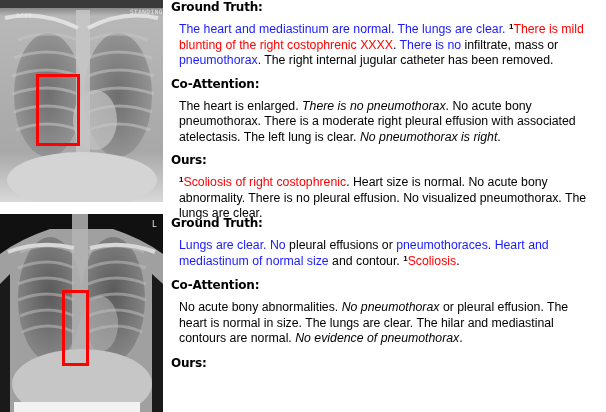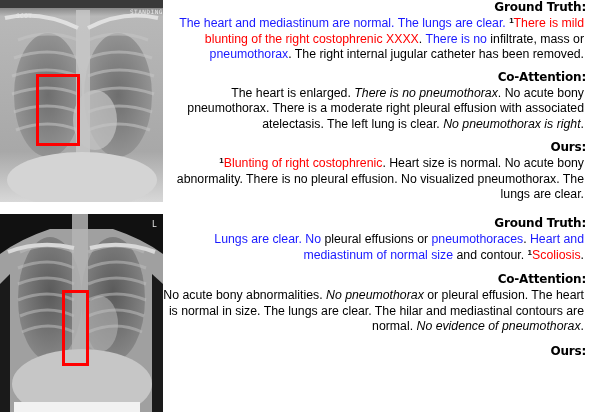--- a/index.html
+++ b/index.html
@@ -12,7 +12,7 @@
   .xray-label { position: absolute; color: #e8e8e8; font-size: 6px; letter-spacing: 0.5px;
                 font-family: "DejaVu Sans Mono", monospace; }
   .roi-box { position: absolute; border: 3px solid #ff0000; box-sizing: border-box; }
-  .panel { position: absolute; left: 154px; width: 432px; font-size: 12.3px; line-height: 15.5px; text-align: right; }
+  .panel { position: absolute; left: 171px; width: 432px; font-size: 12.3px; line-height: 15.5px; }
   .head { font-family: "DejaVu Sans", sans-serif; font-weight: bold; font-size: 12px; line-height: 14px; letter-spacing: -0.2px; }
   .body { margin: 2px; }
   .blue { color: #1a1aff; }

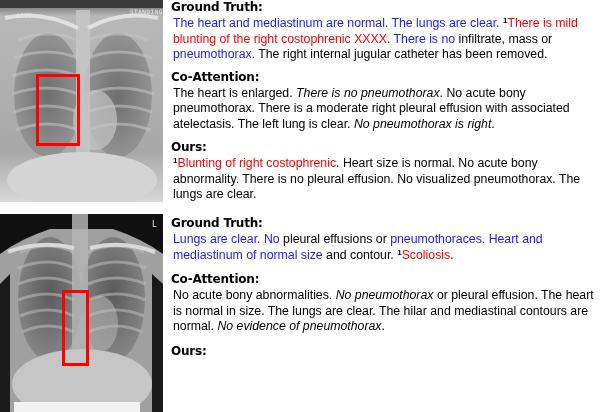--- a/index.html
+++ b/index.html
@@ -14,7 +14,7 @@
   .roi-box { position: absolute; border: 3px solid #ff0000; box-sizing: border-box; }
   .panel { position: absolute; left: 171px; width: 432px; font-size: 12.3px; line-height: 15.5px; }
   .head { font-family: "DejaVu Sans", sans-serif; font-weight: bold; font-size: 12px; line-height: 14px; letter-spacing: -0.2px; }
-  .body { margin: 2px; }
+  .body { margin: 8px; }
   .blue { color: #1a1aff; }
   .red { color: #ff0000; }
   .u { }

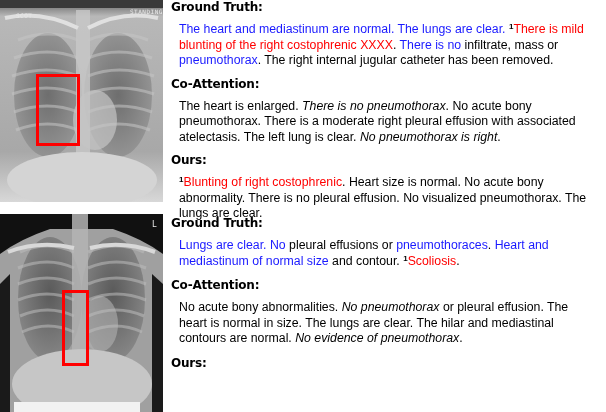--- a/index.html
+++ b/index.html
@@ -78,7 +78,7 @@
   </div>
   <div style="margin-top:8px;">
     <div class="head">Ours:</div>
-    <p class="body"><sup>1</sup><span class="red">Blunting of right costophrenic</span><span>. Heart size is normal. No acute bony abnormality. There is no pleural effusion. No visualized pneumothorax. The lungs are clear.</span></p>
+    <p class="body"><sup>1</sup><span class="red">Scoliosis of right costophrenic</span><span>. Heart size is normal. No acute bony abnormality. There is no pleural effusion. No visualized pneumothorax. The lungs are clear.</span></p>
   </div>
 </div>
 

